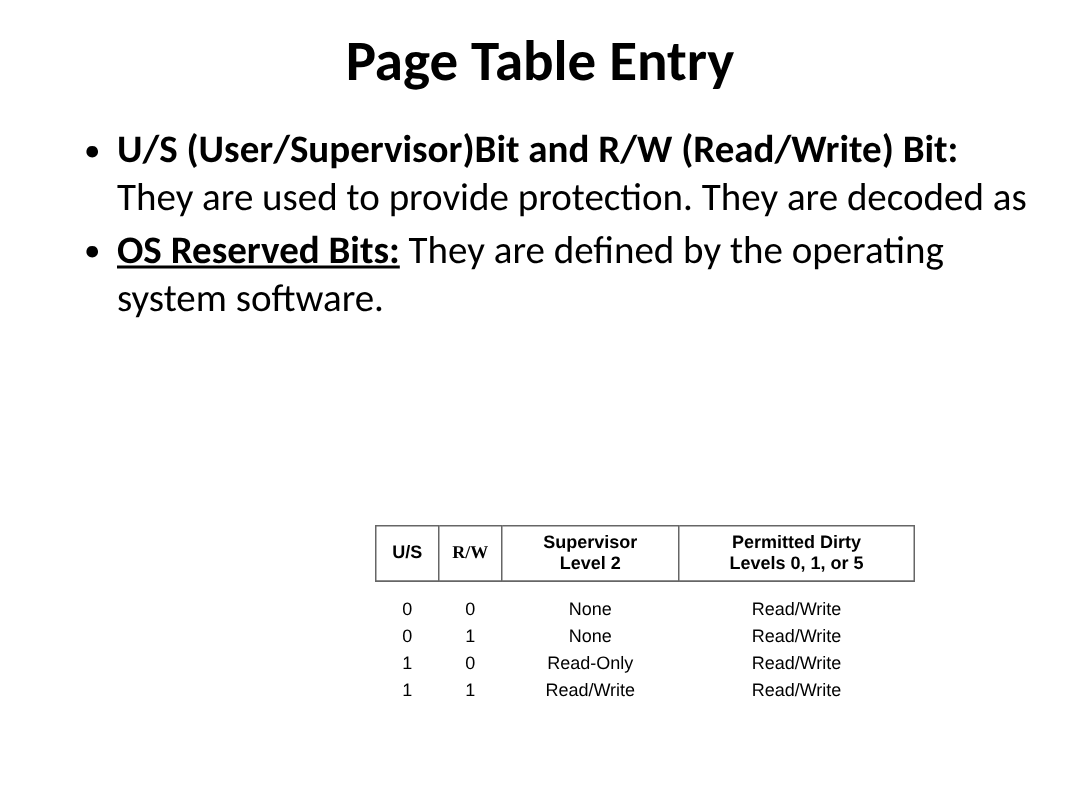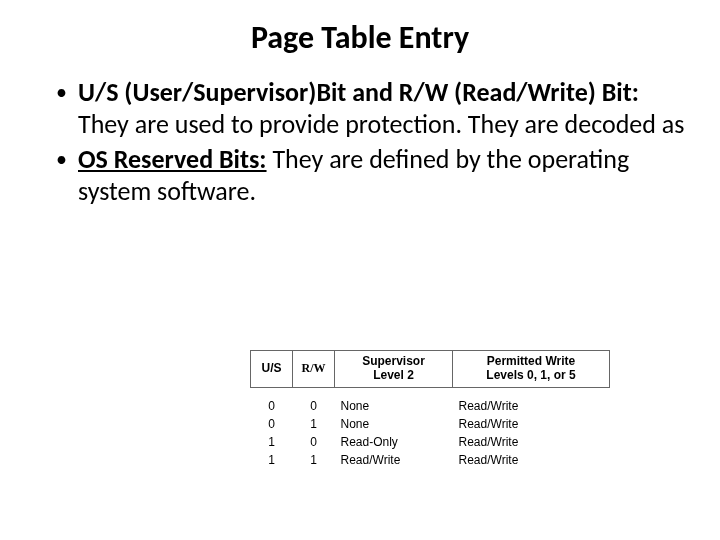--- a/index.html
+++ b/index.html
@@ -18,7 +18,7 @@
     padding: 18px 30px 0 30px;
   }
   .title {
-    font-size: 32px;
+    font-size: 38px;
     font-weight: 700;
     text-align: center;
     margin-bottom: 20px;

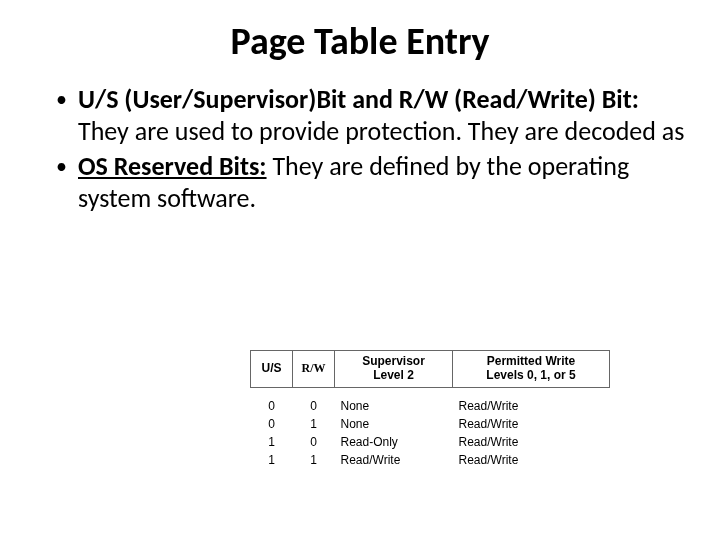--- a/index.html
+++ b/index.html
@@ -96,7 +96,7 @@
           <th class="col-us">U/S</th>
           <th class="col-rw">R/W</th>
           <th class="col-p3"><span>Supervisor</span><br><span>Level 2</span></th>
-          <th class="col-pa"><span>Permitted Write</span><br><span>Levels 0, 1, or 5</span></th>
+          <th class="col-pa"><span>Permitted Dirty</span><br><span>Levels 0, 1, or 5</span></th>
         </tr>
       </thead>
       <tbody>

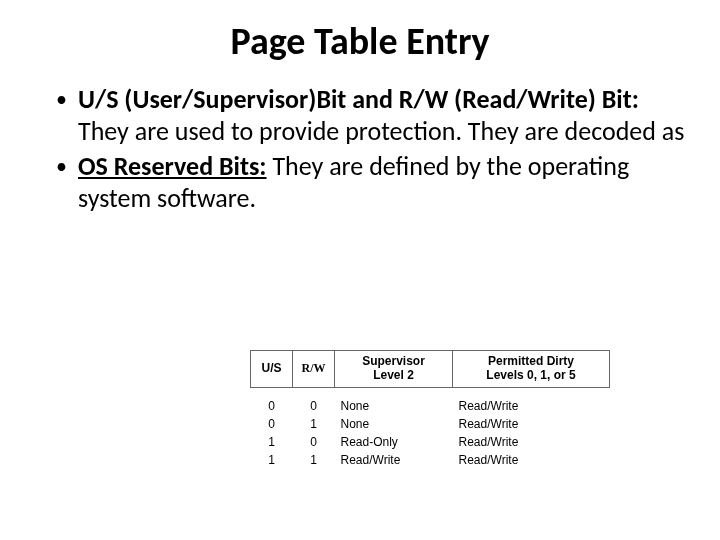--- a/index.html
+++ b/index.html
@@ -65,7 +65,7 @@
     background: #fff;
   }
   .ptable td {
-    text-align: left;
+    text-align: center;
     border: none;
     padding: 2px 6px 0 6px;
     font-size: 12px;

